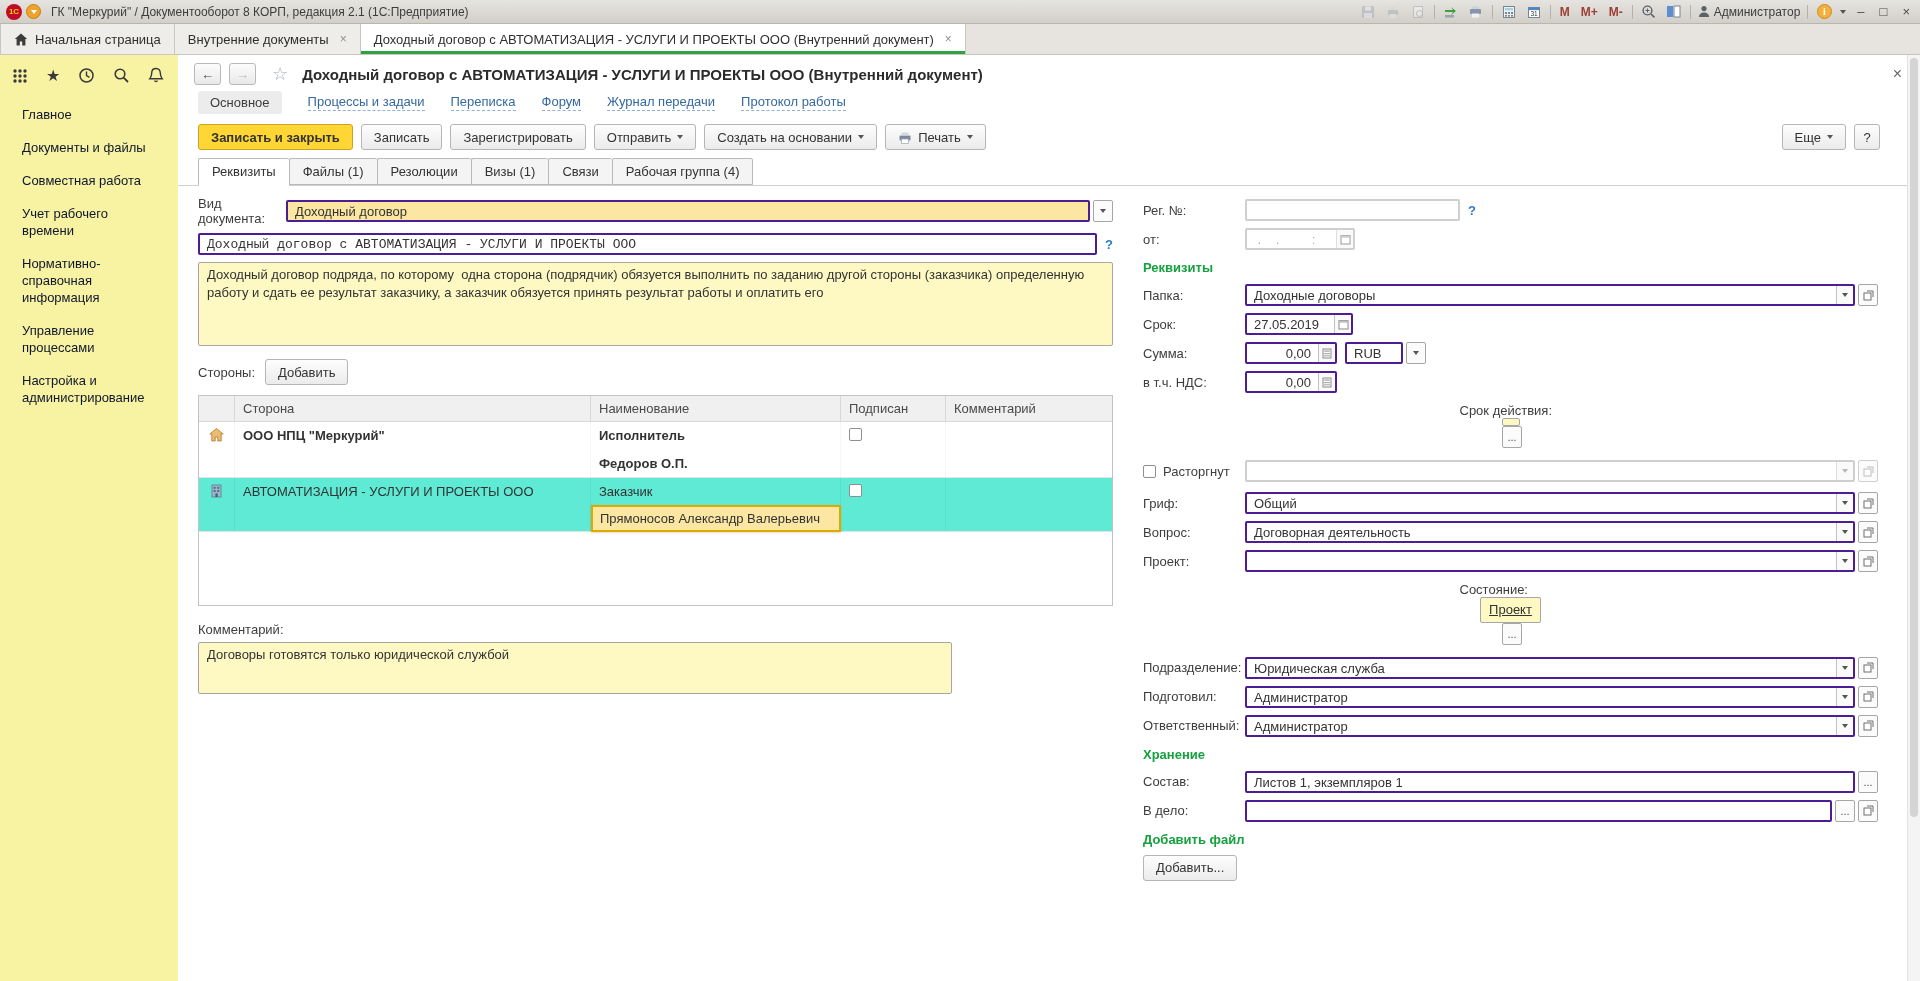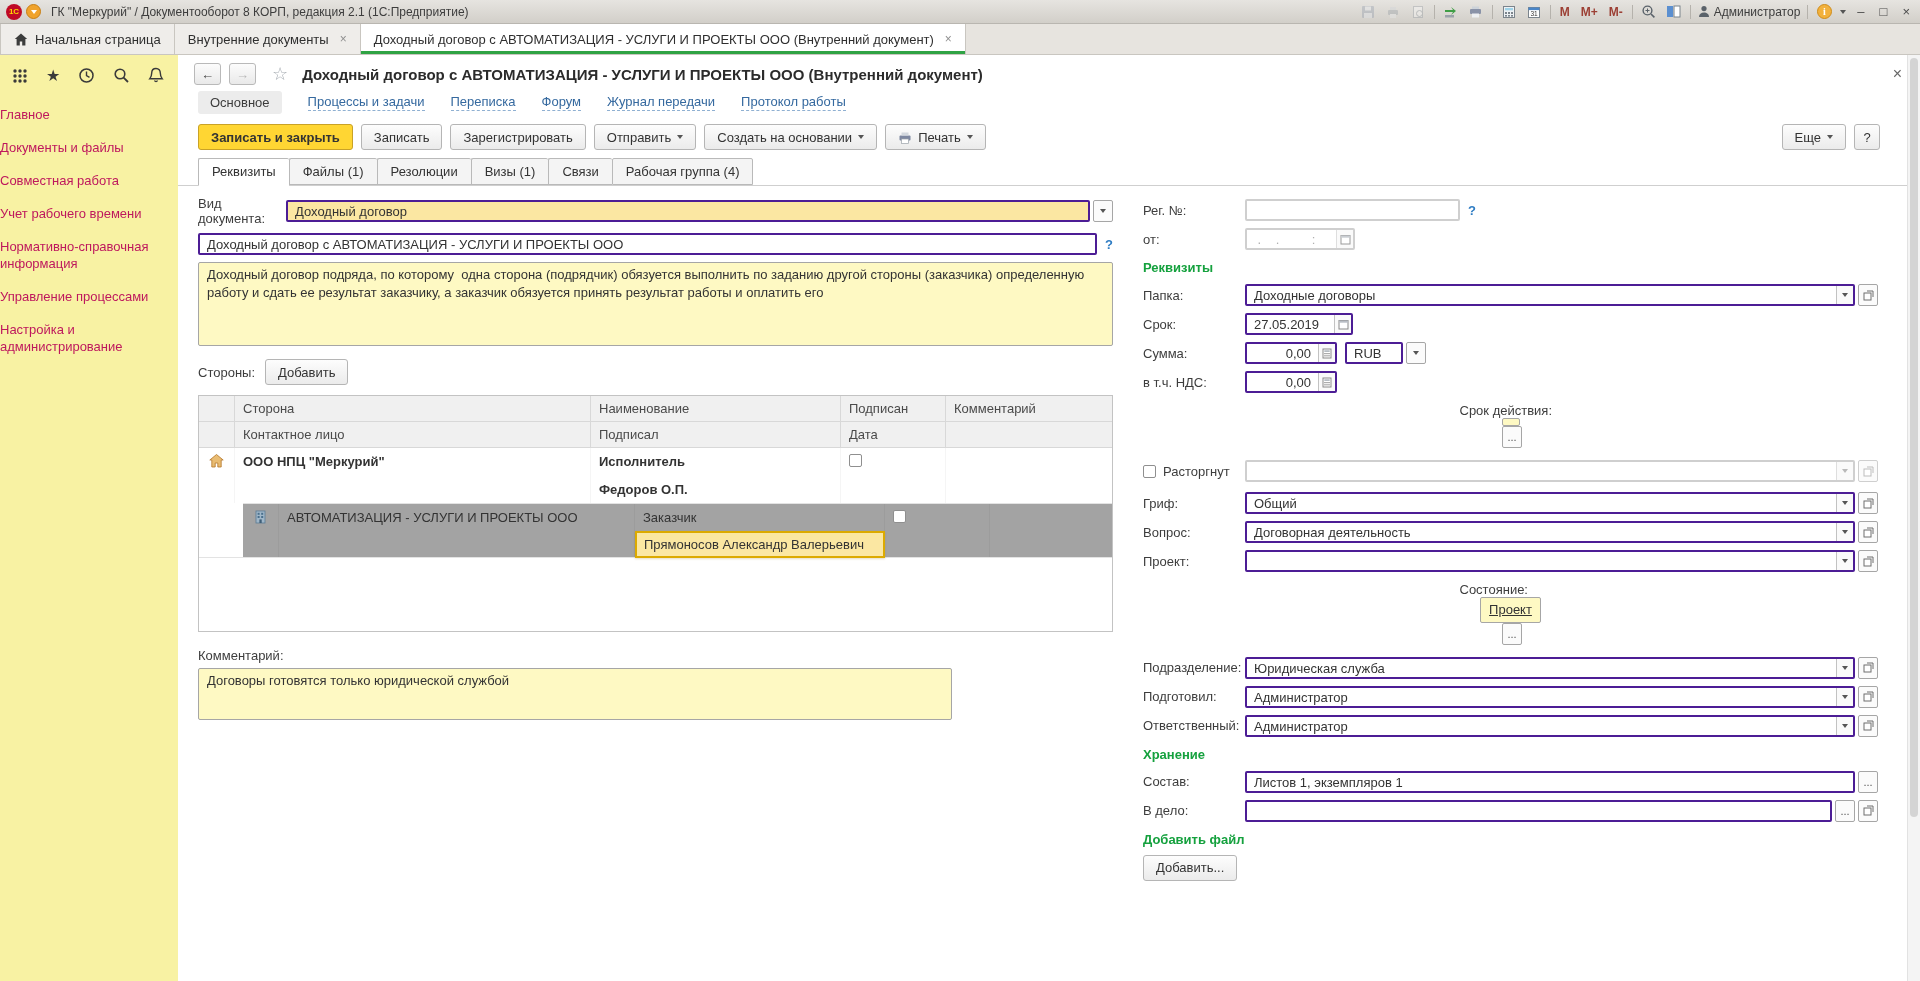--- a/index.html
+++ b/index.html
@@ -34,7 +34,7 @@
   .bodyrow{flex:1;display:flex;min-height:0;}
   .sidebar{width:178px;background:#f8f2a3;flex:0 0 auto;padding:10px 0 0 0;}
   .side-icons{display:flex;justify-content:space-between;padding:2px 14px 14px 12px;align-items:center;}
-  .side-item{padding:8px 0;color:#be185d;line-height:17px;cursor:pointer;}
+  .side-item{padding:8px 22px;color:#0f172a;line-height:17px;cursor:pointer;}
   .glyph-star{font-size:16px;color:#3a3a3a;line-height:1;}
 
   .main{flex:1;background:#fff;position:relative;display:flex;flex-direction:column;min-width:0;}

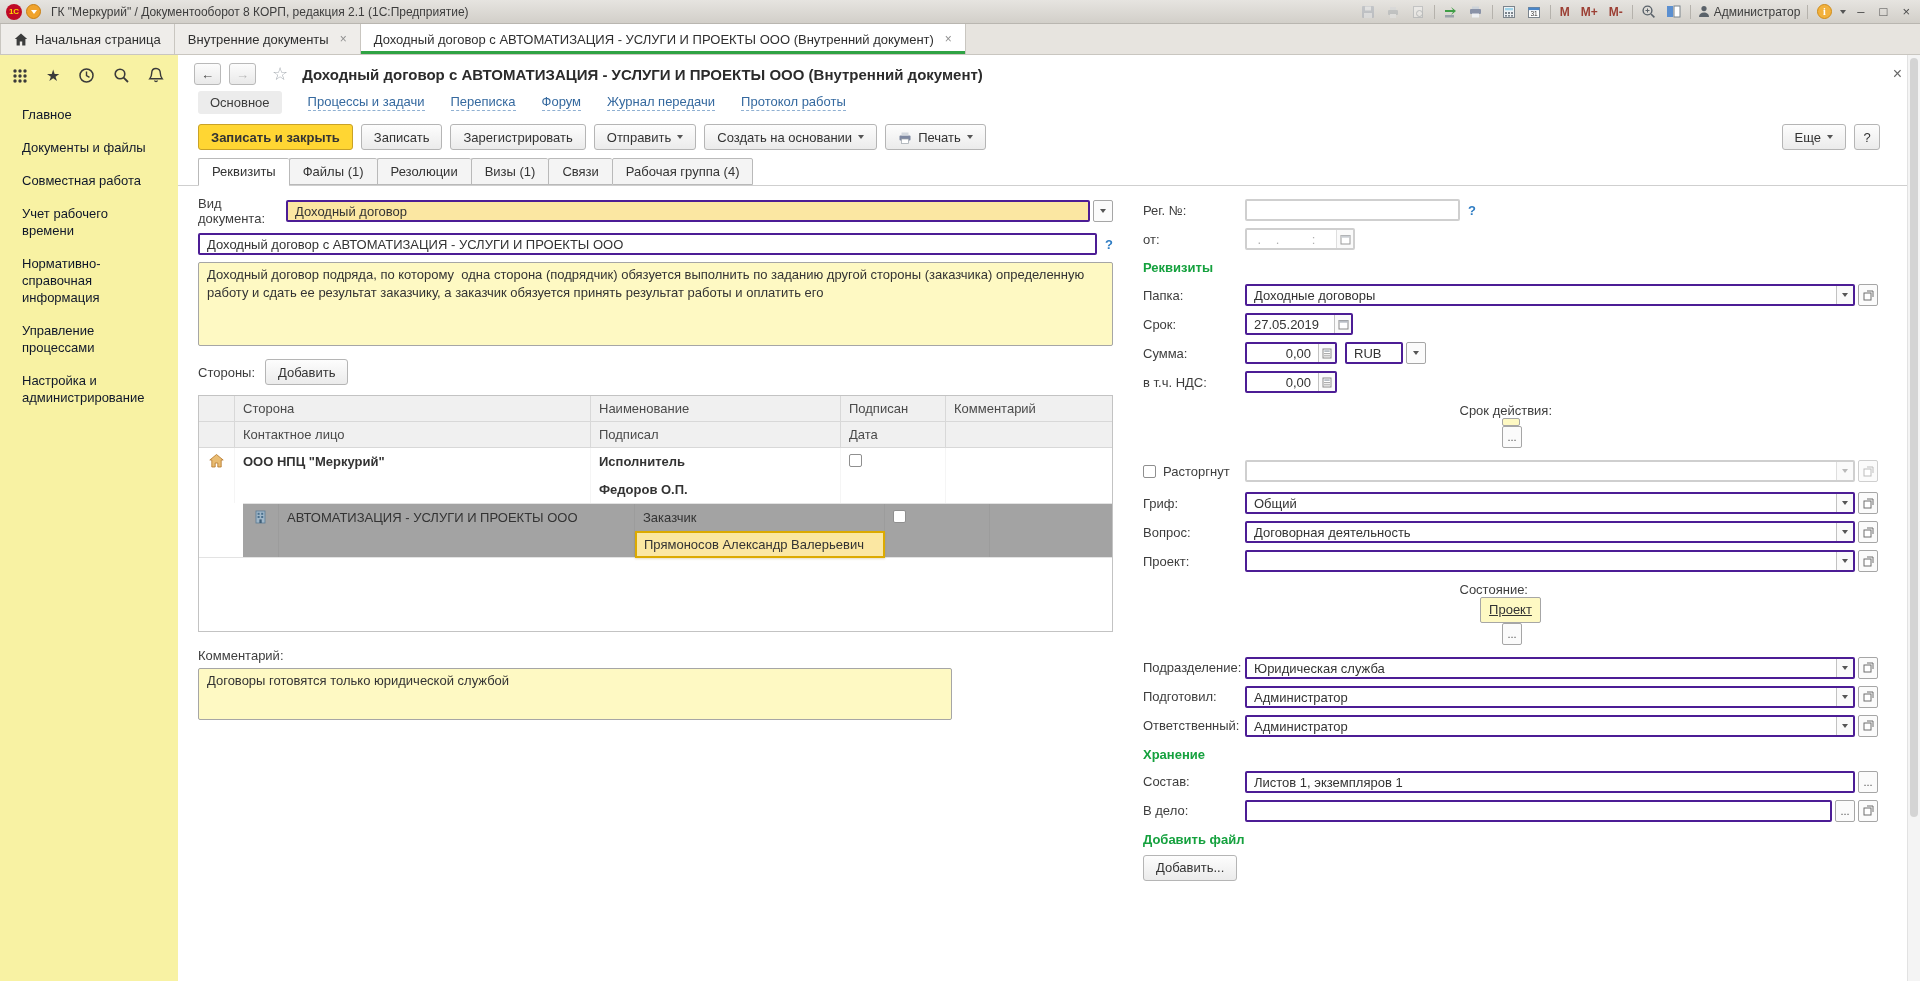--- a/index.html
+++ b/index.html
@@ -90,7 +90,7 @@
 
   
   .kind-label{width:88px;flex:0 0 auto;}
-  .name-field{flex:1;}
+  .name-field{flex:1;font-family:Liberation Mono, monospace;}
   .desc{height:84px;margin-bottom:13px;}
   .parties-row{display:flex;align-items:center;gap:10px;margin:4px 0 10px 0;}
 

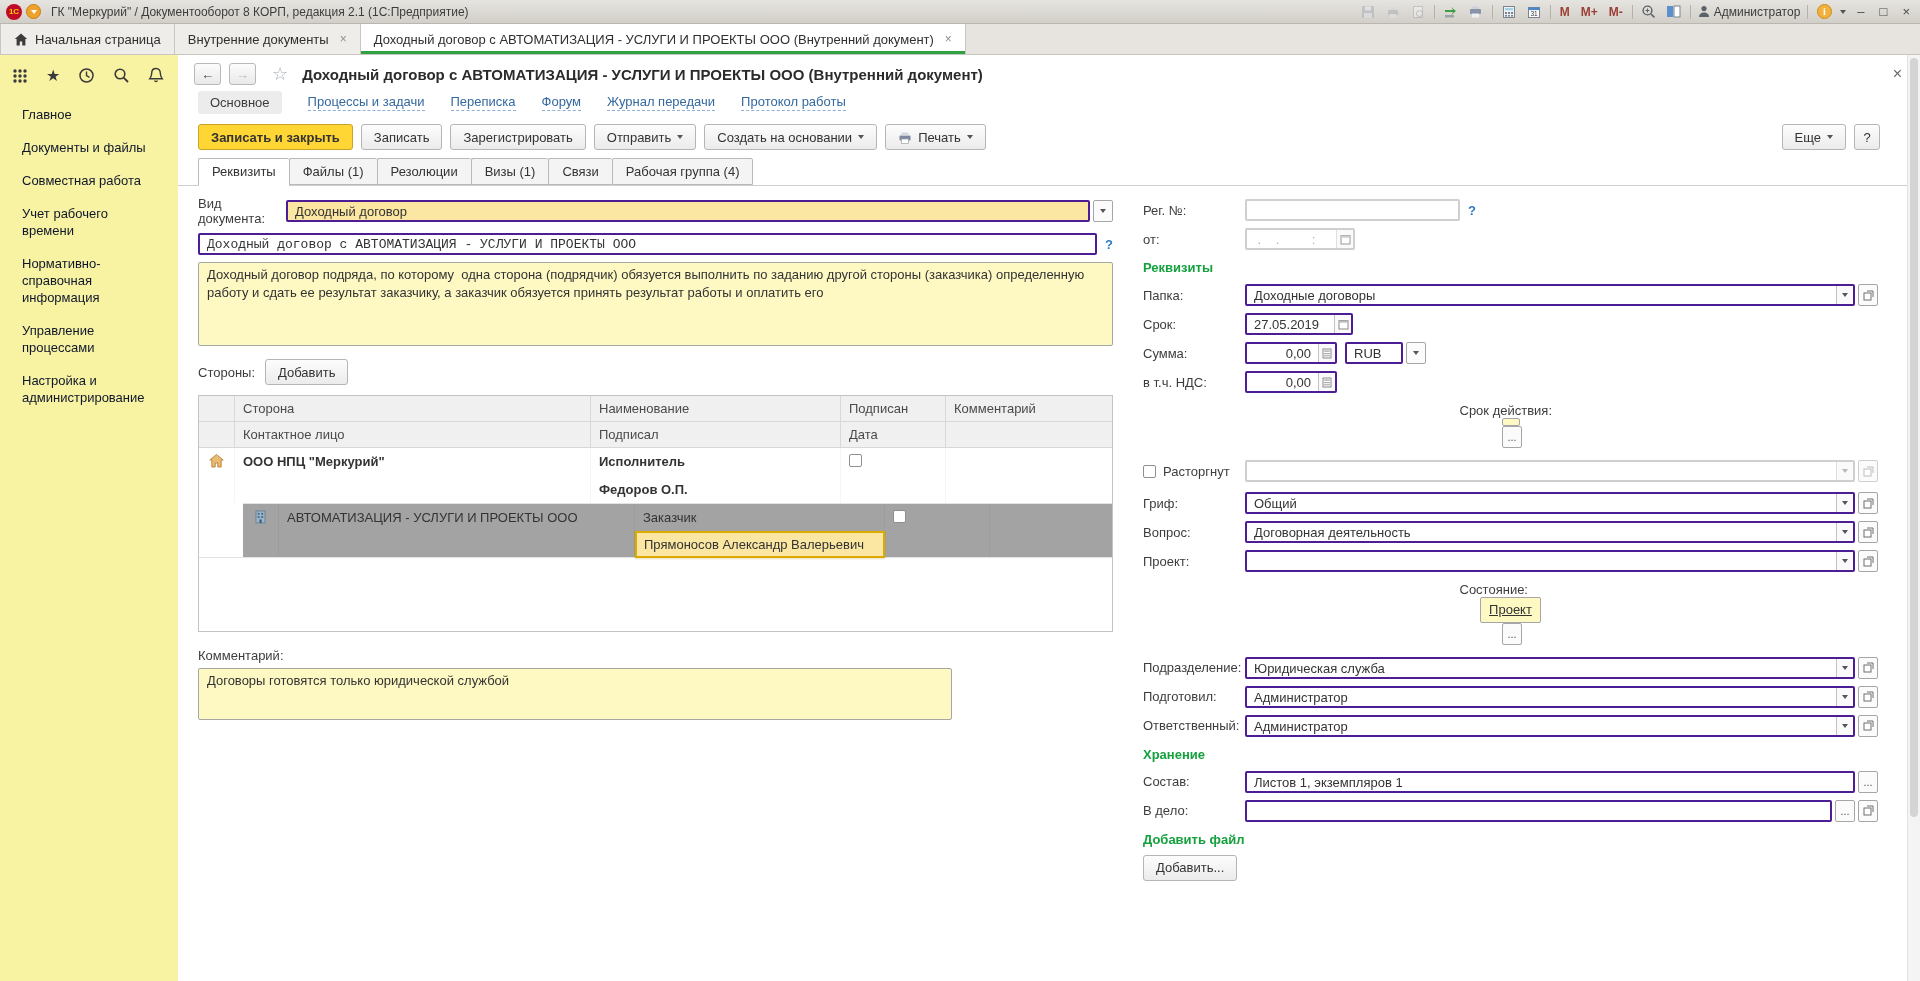--- a/index.html
+++ b/index.html
@@ -401,13 +401,6 @@
               <span class="hcell">Подписан</span>
               <span class="hcell">Комментарий</span>
             </div>
-            <div class="trow">
-              <span class="hcell"></span>
-              <span class="hcell">Контактное лицо</span>
-              <span class="hcell">Подписал</span>
-              <span class="hcell">Дата</span>
-              <span class="hcell"></span>
-            </div>
 
             <div class="trow">
               <span class="bcell tbl-icon">

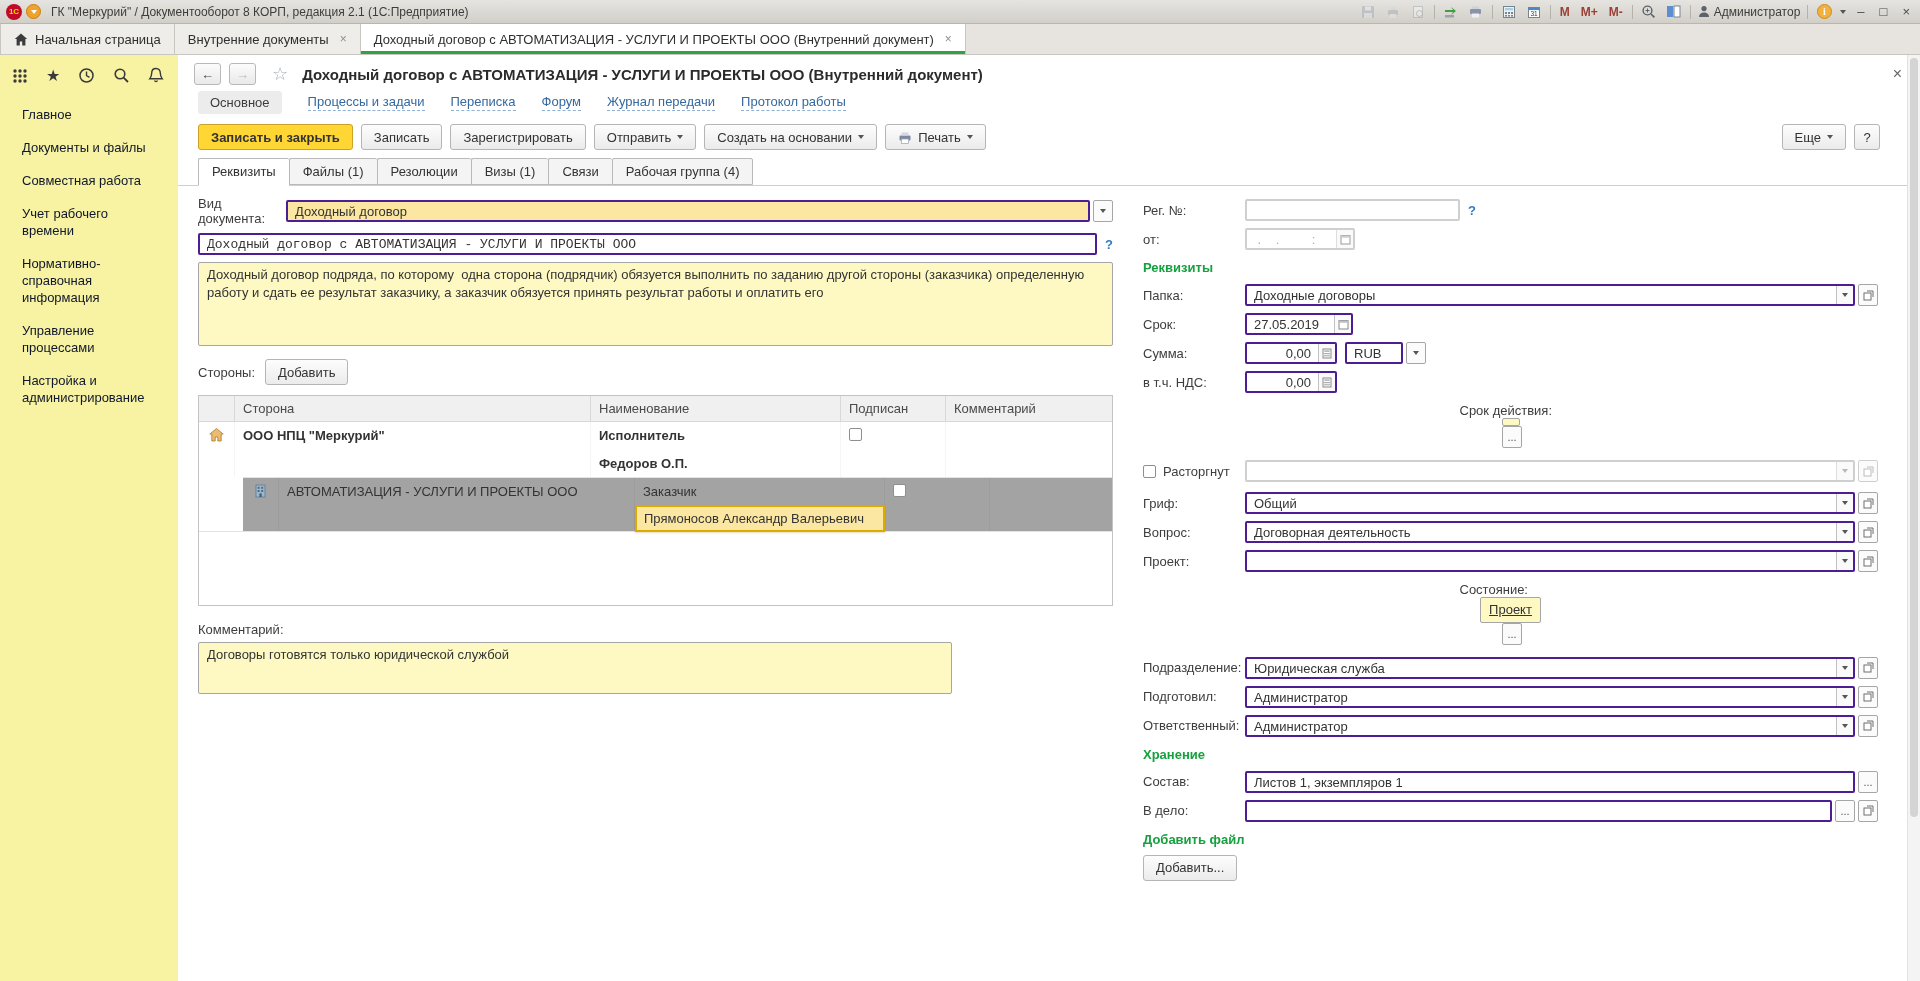--- a/index.html
+++ b/index.html
@@ -102,7 +102,7 @@
   .bcell{padding:6px 8px;border-right:1px solid rgba(0,0,0,0.04);}
   .bcell:last-child{border-right:none;}
   .r1{font-weight:bold;}
-  .hl{background:#a3a3a3;margin-left:44px;}
+  .hl{background:#5eead4;}
   .party-sep{border-top:1px solid #e3e3e3;}
   .active-cell{border:2px solid #dcaa00;background:#fbe7a2;padding:4px 7px;margin:-1px 0;box-shadow:0 1px 2px rgba(150,110,0,.25);}
   .filler{height:74px;}

